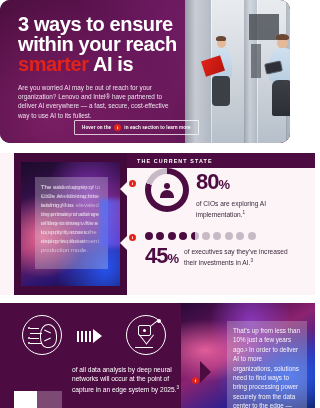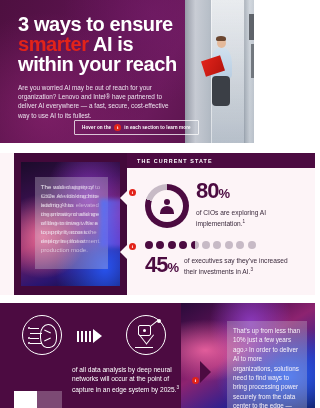--- a/index.html
+++ b/index.html
@@ -12,7 +12,7 @@
   .page { position: relative; width: 315px; height: 408px; background: #fff; }
 
   
-  .hero { position: relative; width: 254px; height: 143px; overflow: hidden; background: #3d0a33; }
+  .hero { position: relative; width: 290px; height: 143px; overflow: hidden; background: #3d0a33; border-radius: 10px; }
   .hero-bg {
     position: absolute; inset: 0;
     background:

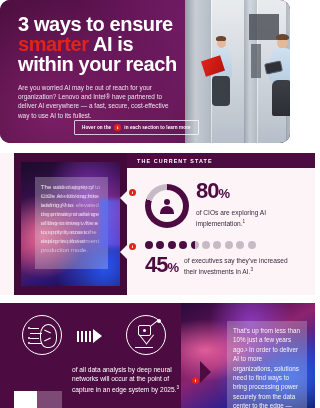--- a/index.html
+++ b/index.html
@@ -242,10 +242,10 @@
     <div class="hero-inner">
       <div class="hero-title">
         <div>3 ways to ensure</div>
+        <div>within your reach</div>
         <div>
           <span class="accent">smarter</span><span> AI is</span>
         </div>
-        <div>within your reach</div>
       </div>
       <div class="hero-sub">Are you worried AI may be out of reach for your organization? Lenovo and Intel® have partnered to deliver AI everywhere — a fast, secure, cost-effective way to use AI to its fullest.</div>
     </div>

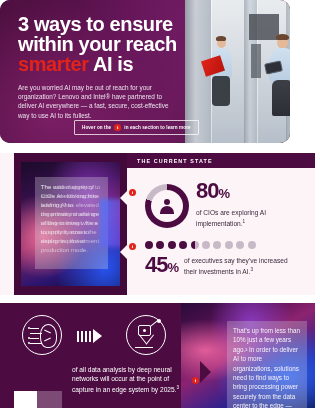--- a/index.html
+++ b/index.html
@@ -278,7 +278,7 @@
         <span>THE CURRENT STATE</span>
       </div>
 
-      <div class="stat-row" style="margin-top:9px;padding-left:18px;align-items:flex-end;">
+      <div class="stat-row" style="margin-top:0;padding-left:18px;">
         <div class="notch" style="top:14px;"></div>
         <span class="info-dot row-info" style="top:12px;">i</span>
         <div class="donut">

